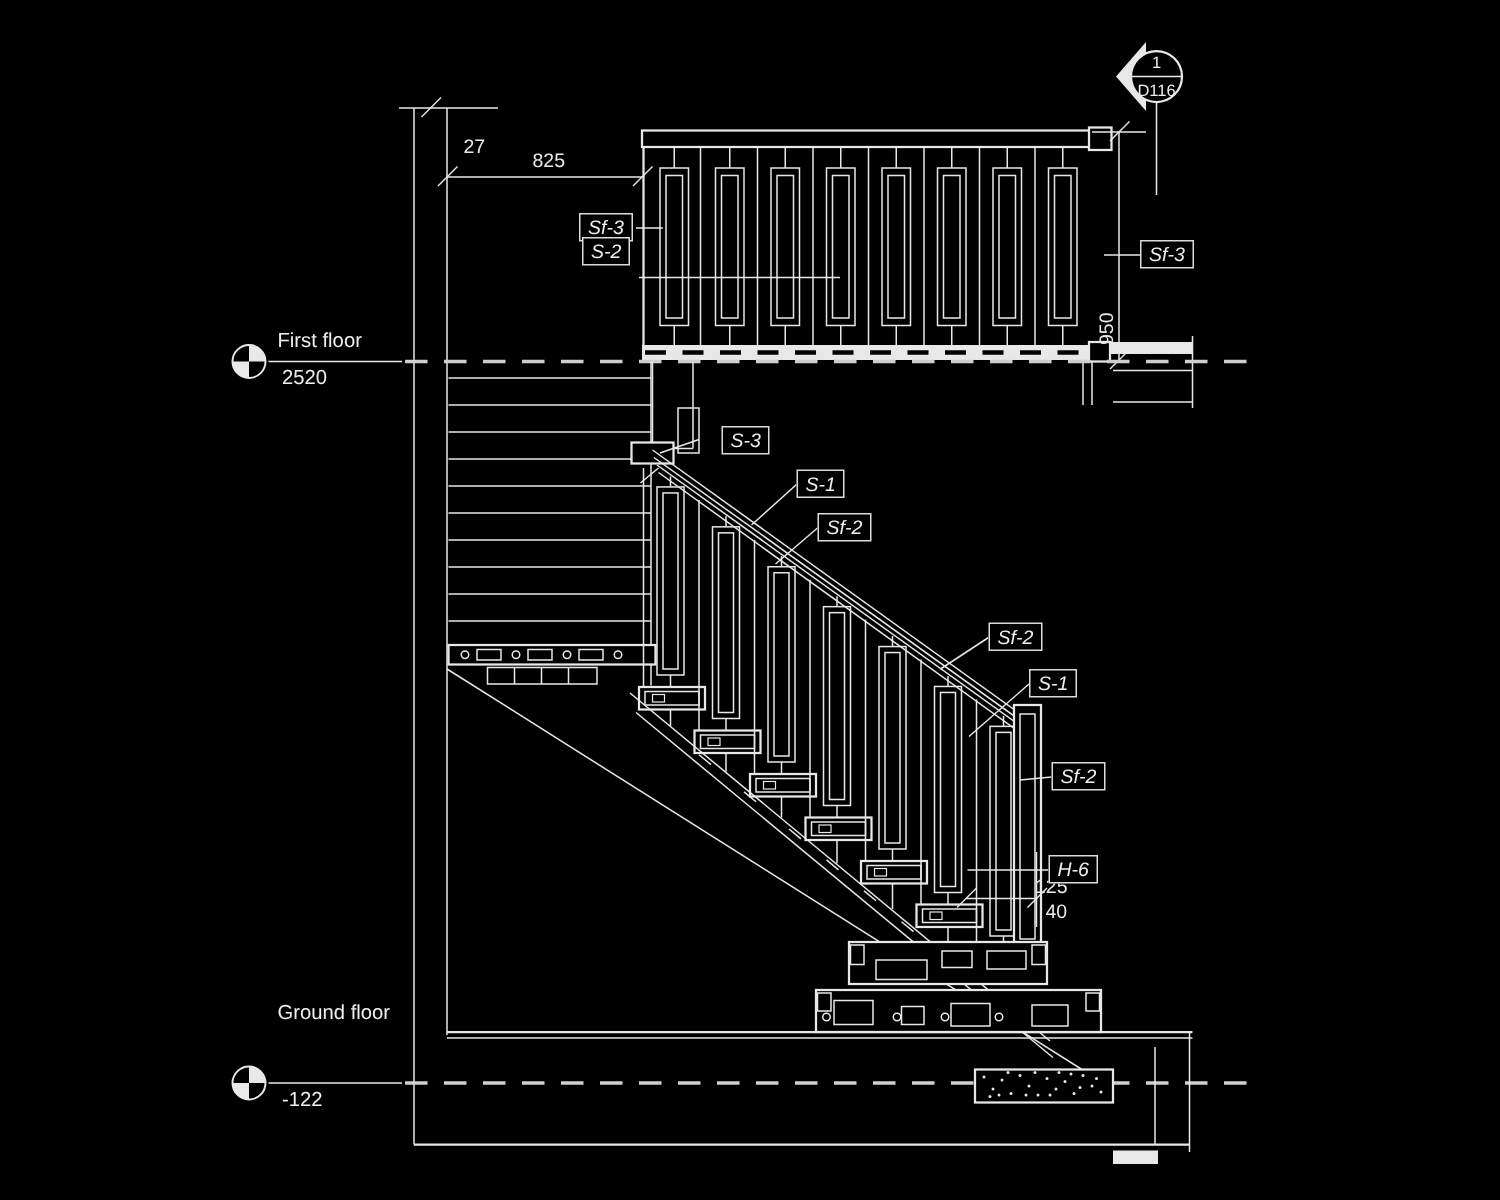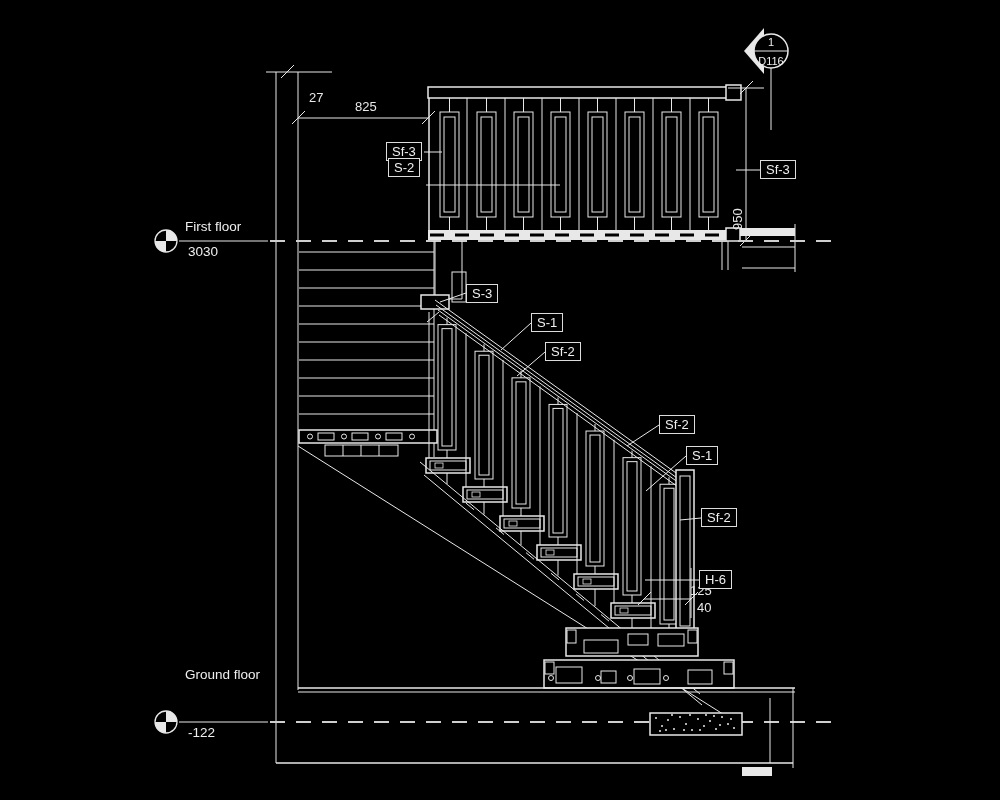--- a/index.html
+++ b/index.html
@@ -15,7 +15,7 @@
   .dashdark{stroke:#000;stroke-dasharray:14 11;stroke-width:3;fill:none;}
   .dim{fill:#e8e8e8;font-size:13px;font-family:"Liberation Sans",sans-serif;stroke:none;}
   .tag{position:absolute;border:1px solid #dcdcdc;background:#000;color:#efefef;
-       font-size:13px;line-height:17px;padding:0 5px;white-space:nowrap;}
+       font-size:13px;line-height:17px;padding:0 5px;white-space:nowrap;font-style:italic;}
   .lvl{position:absolute;font-size:13.5px;color:#efefef;white-space:nowrap;text-align:right;}
   .co{position:absolute;font-size:11px;color:#efefef;text-align:center;}
 </style>

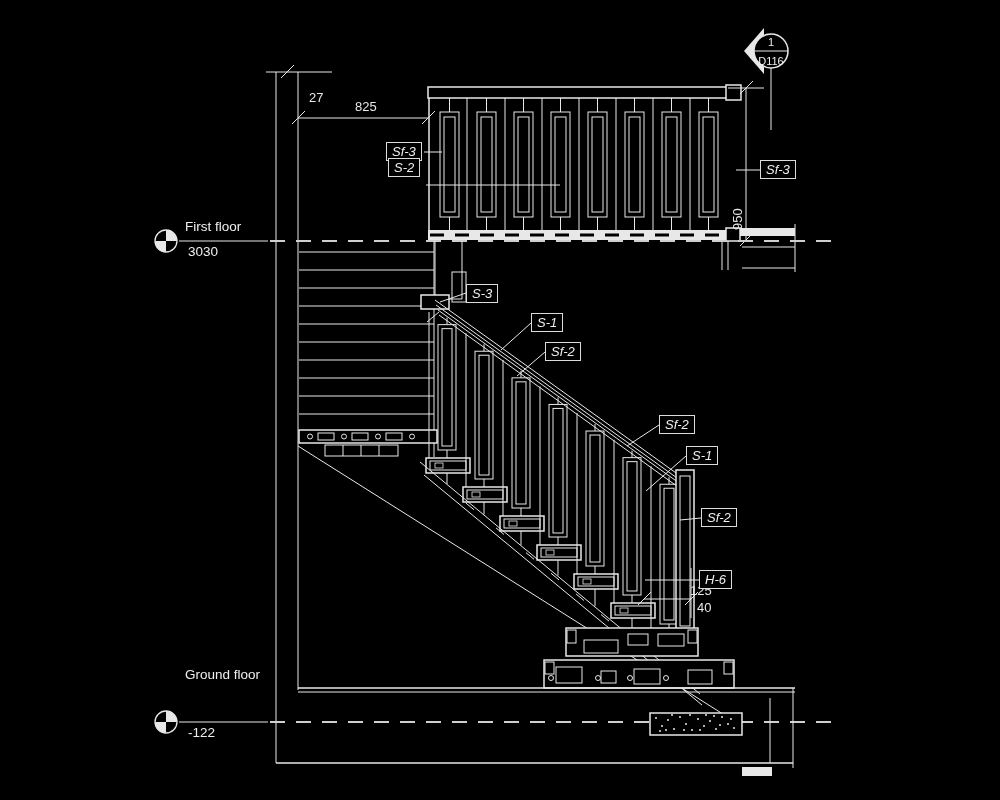--- a/index.html
+++ b/index.html
@@ -337,7 +337,7 @@
   </svg>
 
   <div class="lvl" style="left:185px;top:219px">First floor</div>
-  <div class="lvl" style="left:188px;top:244px">3030</div>
+  <div class="lvl" style="left:188px;top:244px">2520</div>
   <div class="lvl" style="left:185px;top:667px">Ground floor</div>
   <div class="lvl" style="left:188px;top:725px">-122</div>
 

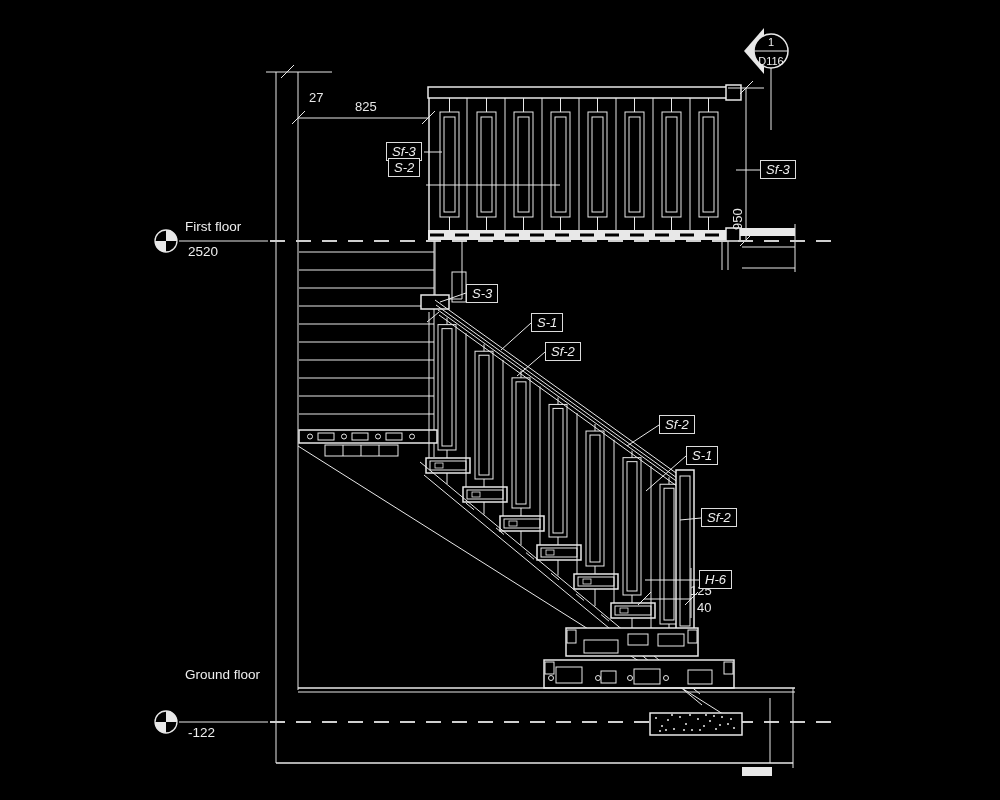--- a/index.html
+++ b/index.html
@@ -347,7 +347,7 @@
   <div class="tag" style="left:386px;top:142px">Sf-3</div>
   <div class="tag" style="left:388px;top:158px">S-2</div>
   <div class="tag" style="left:760px;top:160px">Sf-3</div>
-  <div class="tag" style="left:466px;top:284px">S-3</div>
+  <div class="tag" style="left:481px;top:284px">S-3</div>
   <div class="tag" style="left:531px;top:313px">S-1</div>
   <div class="tag" style="left:545px;top:342px">Sf-2</div>
   <div class="tag" style="left:659px;top:415px">Sf-2</div>

